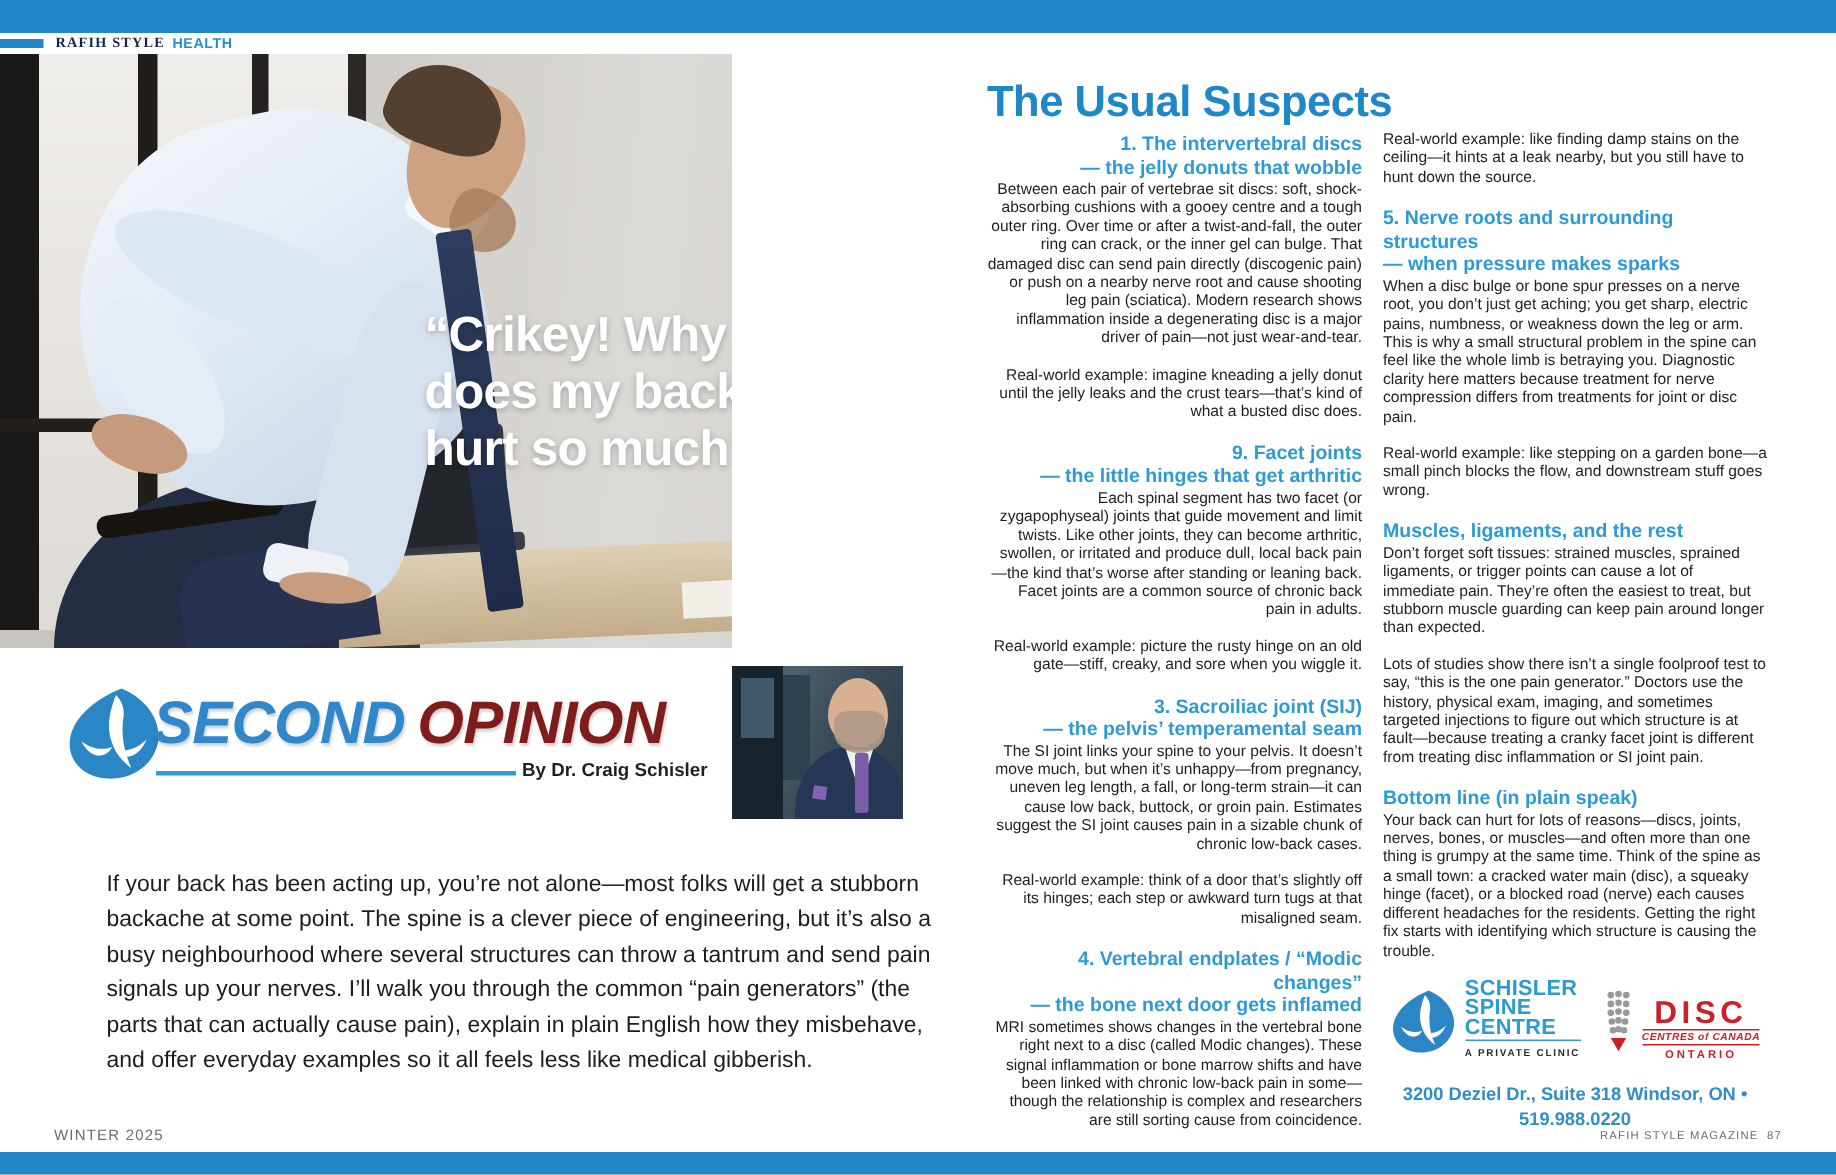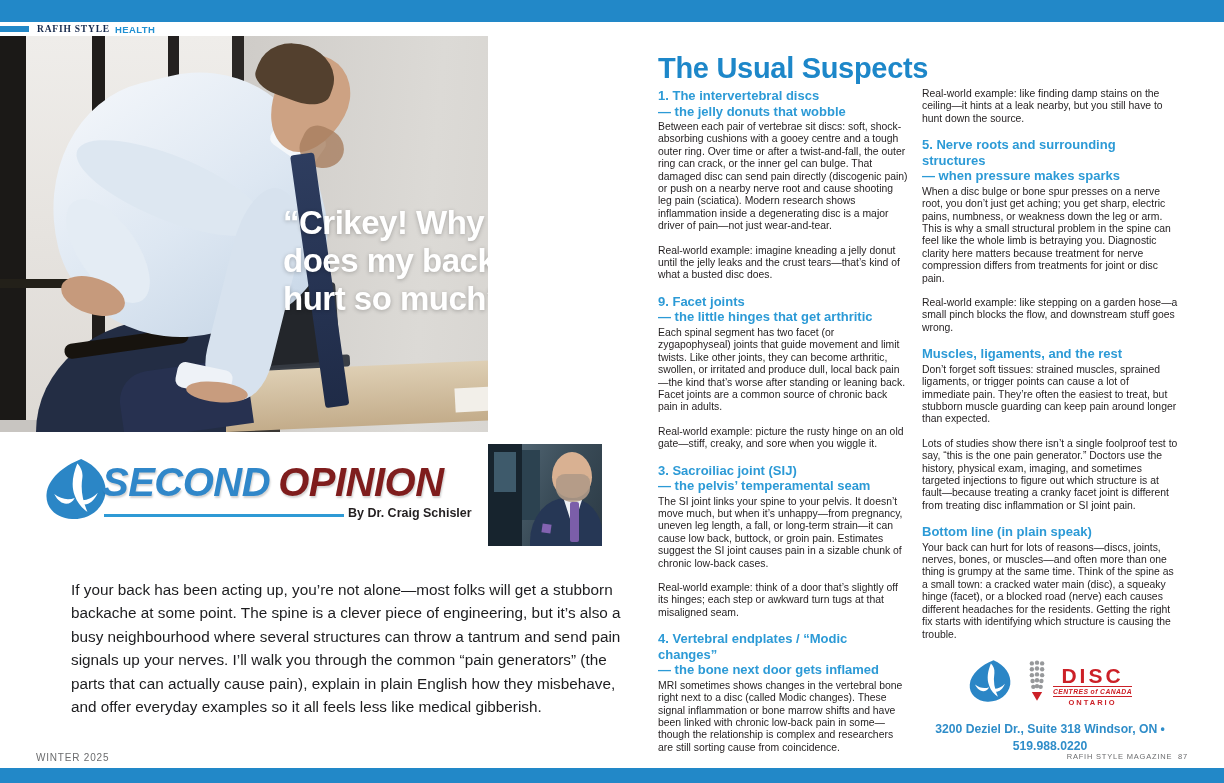--- a/index.html
+++ b/index.html
@@ -80,7 +80,7 @@
   
   .art-title{position:absolute;left:658px;top:52px;margin:0;font-size:29px;font-weight:bold;color:#1d87c9;letter-spacing:-.3px;}
   .col{position:absolute;top:88px;}
-  .col1{left:658px;width:250px;}
+  .col1{left:658px;width:250px;text-align:right;}
   .col2{left:922px;width:256px;}
   .col h3{white-space:pre-line;color:#2c9ad6;font-size:13px;line-height:15.5px;font-weight:bold;margin:0 0 2px 0;}
   .col p{font-size:10.4px;line-height:12.4px;margin:0 0 12px 0;color:#221e1f;}

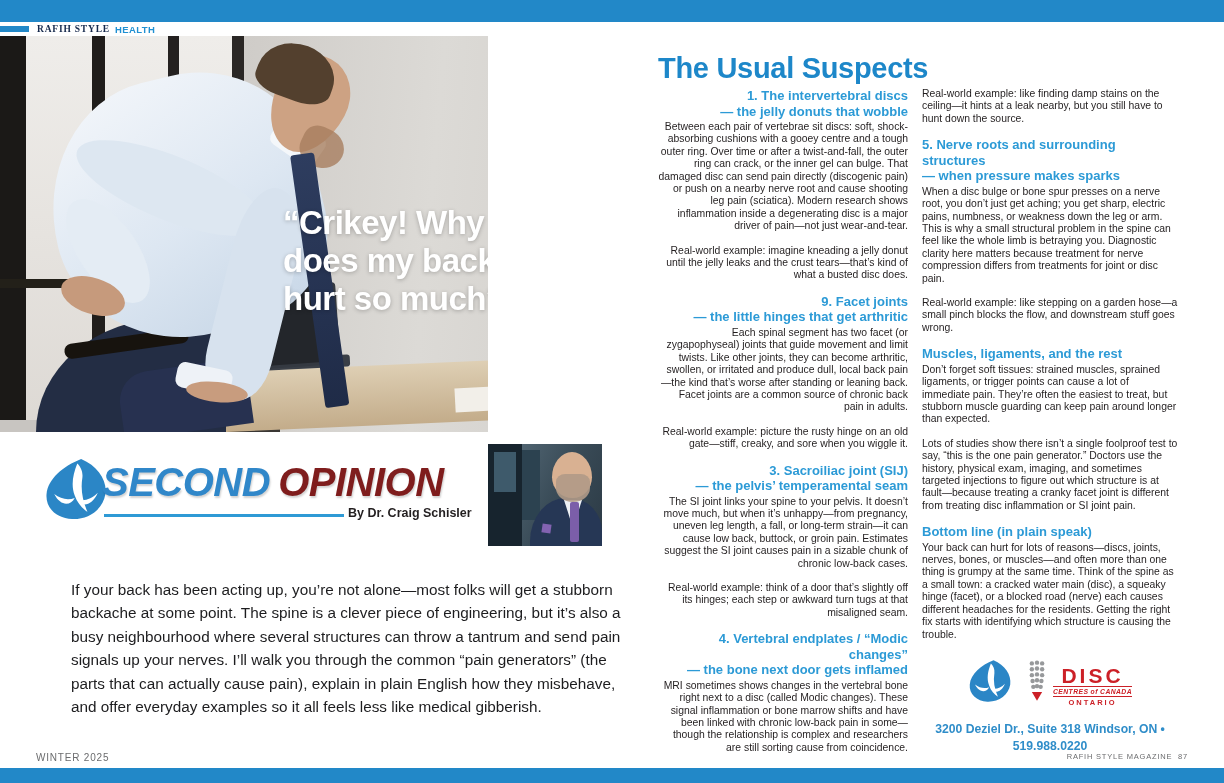--- a/index.html
+++ b/index.html
@@ -214,7 +214,7 @@
       <h3>5. Nerve roots and surrounding structures
 — when pressure makes sparks</h3>
       <p>When a disc bulge or bone spur presses on a nerve root, you don’t just get aching; you get sharp, electric pains, numbness, or weakness down the leg or arm. This is why a small structural problem in the spine can feel like the whole limb is betraying you. Diagnostic clarity here matters because treatment for nerve compression differs from treatments for joint or disc pain.</p>
-      <p>Real-world example: like stepping on a garden hose—a small pinch blocks the flow, and downstream stuff goes wrong.</p>
+      <p>Real-world example: like stepping on a garden bone—a small pinch blocks the flow, and downstream stuff goes wrong.</p>
     </section>
     <section>
       <h3>Muscles, ligaments, and the rest</h3>

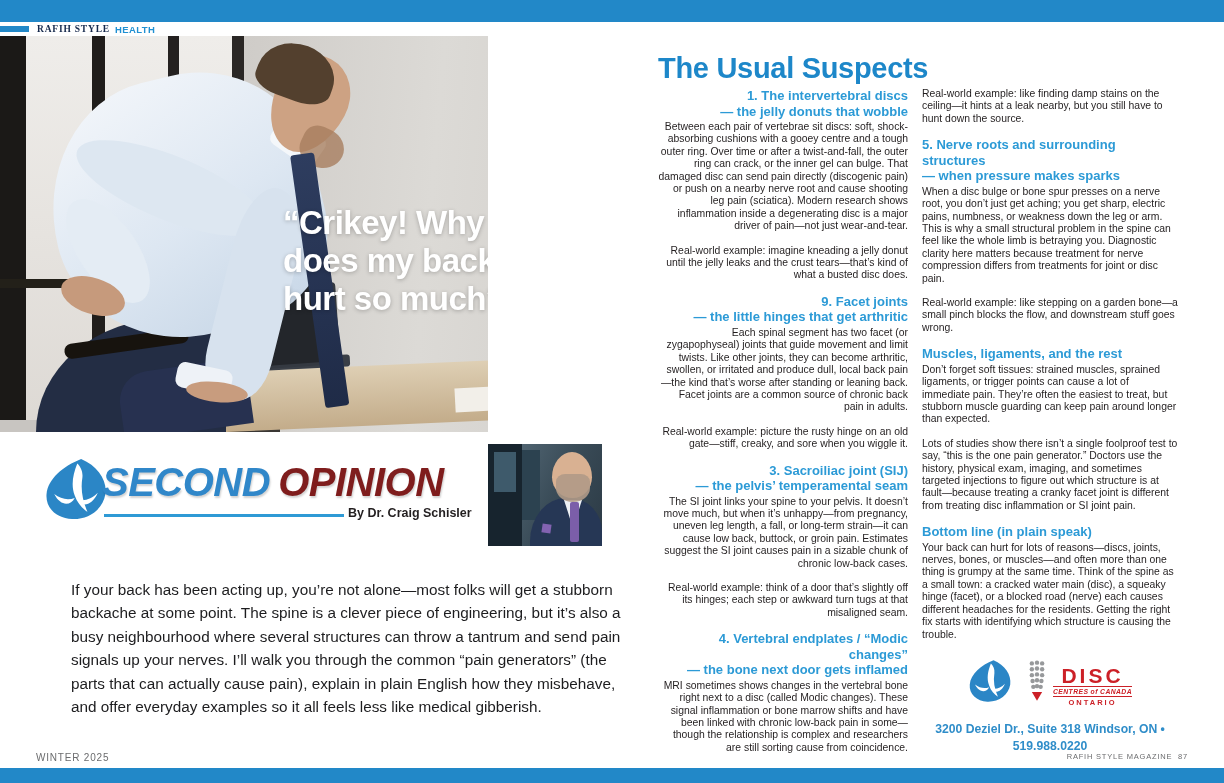--- a/index.html
+++ b/index.html
@@ -236,6 +236,12 @@
           <path d="M16 58 C 26 66 38 68 48 64 C 42 76 26 78 16 58 Z" fill="#ffffff"></path>
           <path d="M84 56 C 74 66 62 70 52 66 C 58 80 76 76 84 56 Z" fill="#ffffff"></path>
         </svg>
+        <div class="sch-text">
+          <div class="sch-line">SCHISLER</div>
+          <div class="sch-line">SPINE</div>
+          <div class="sch-line">CENTRE</div>
+          <div class="sch-tag">A PRIVATE CLINIC</div>
+        </div>
       </div>
       <div class="disc">
         <div class="disc-row">

